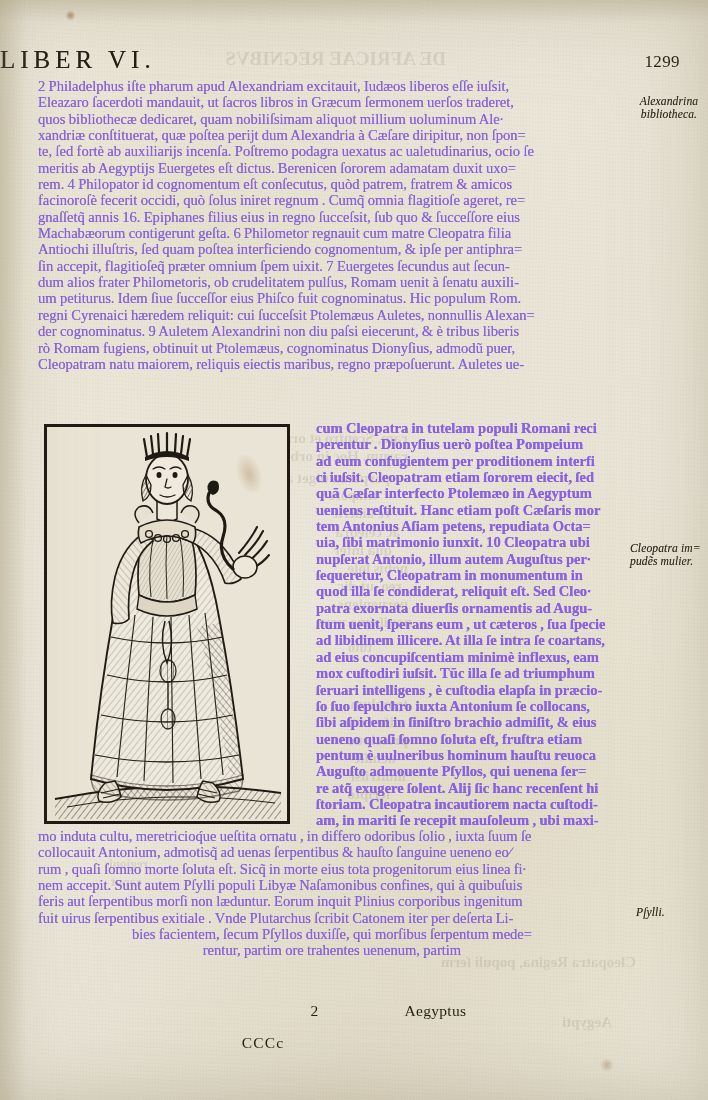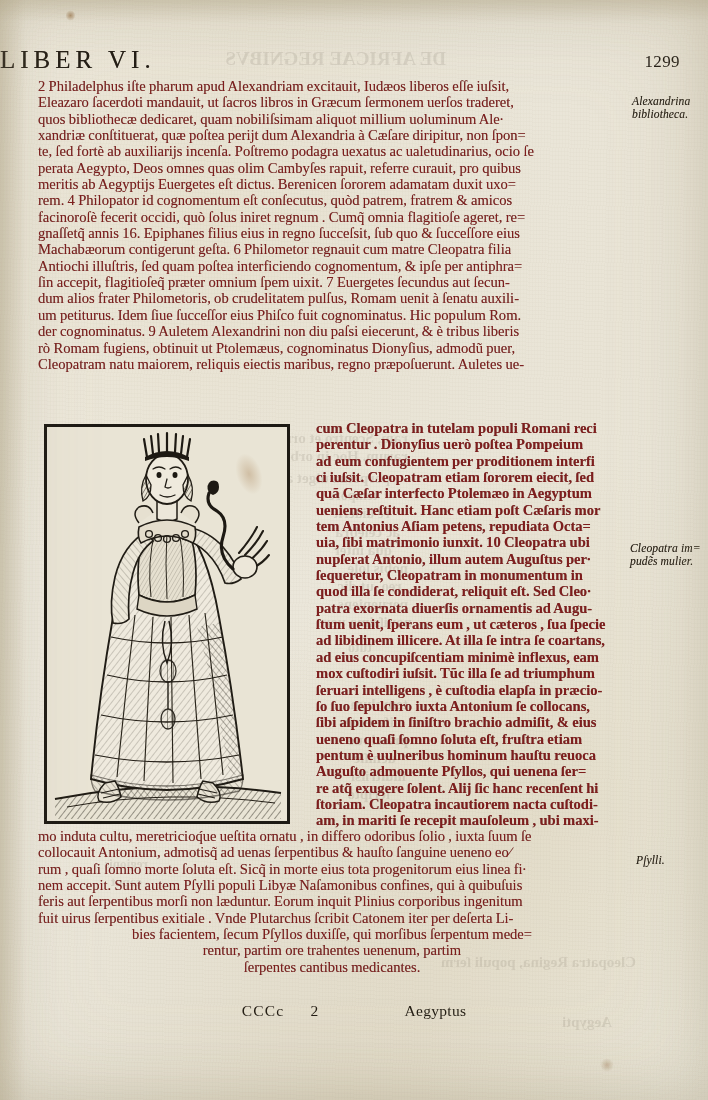--- a/index.html
+++ b/index.html
@@ -46,7 +46,7 @@
     position:absolute;right:28px;top:52px;font-size:17px;letter-spacing:.4px;
   }
   .col{
-    position:absolute;color:#7f1d1d;
+    position:absolute;color:#8b5cf6;
     text-align:justify;text-align-last:left;
     font-size:14.6px;line-height:16.35px;
     letter-spacing:-.02px;word-spacing:-.3px;

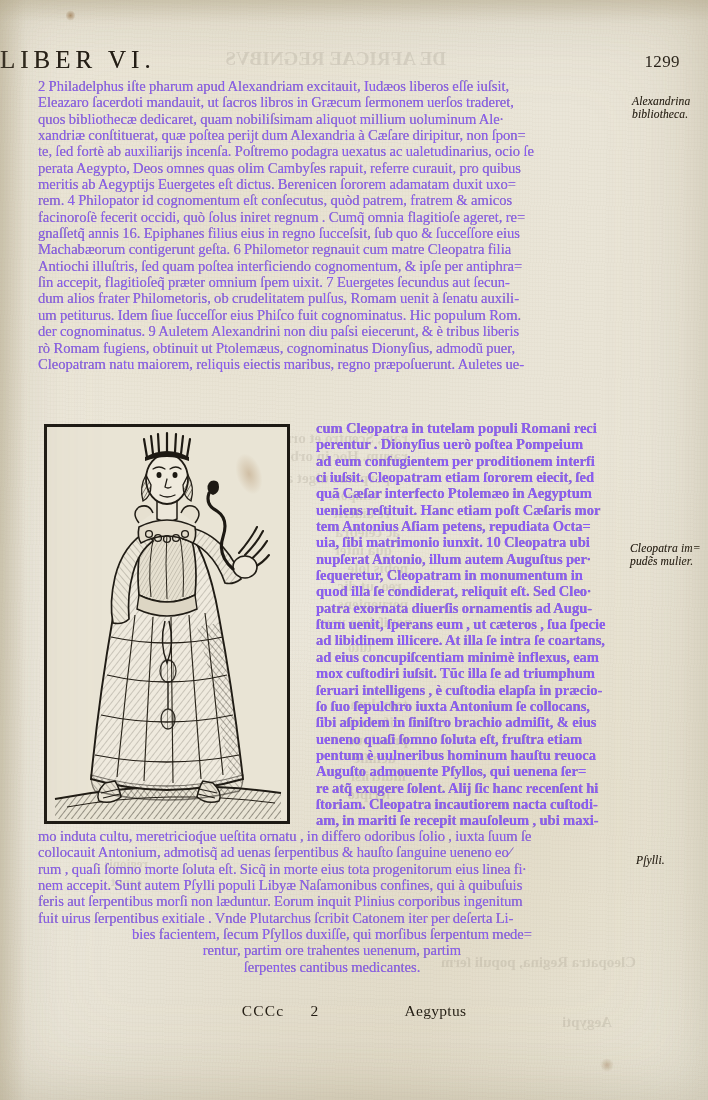--- a/index.html
+++ b/index.html
@@ -325,7 +325,7 @@
       <div class="ctr">ſerpentes cantibus medicantes.</div>
     </div>
 
-  <div class="marg" id="m1" style="left:632px;top:95px;width:74px;">
+  <div class="marg" id="m1" style="left:632px;top:95px;width:74px;text-align:center;">
       <div>Alexandrina</div>
       <div>bibliotheca.</div>
     </div>

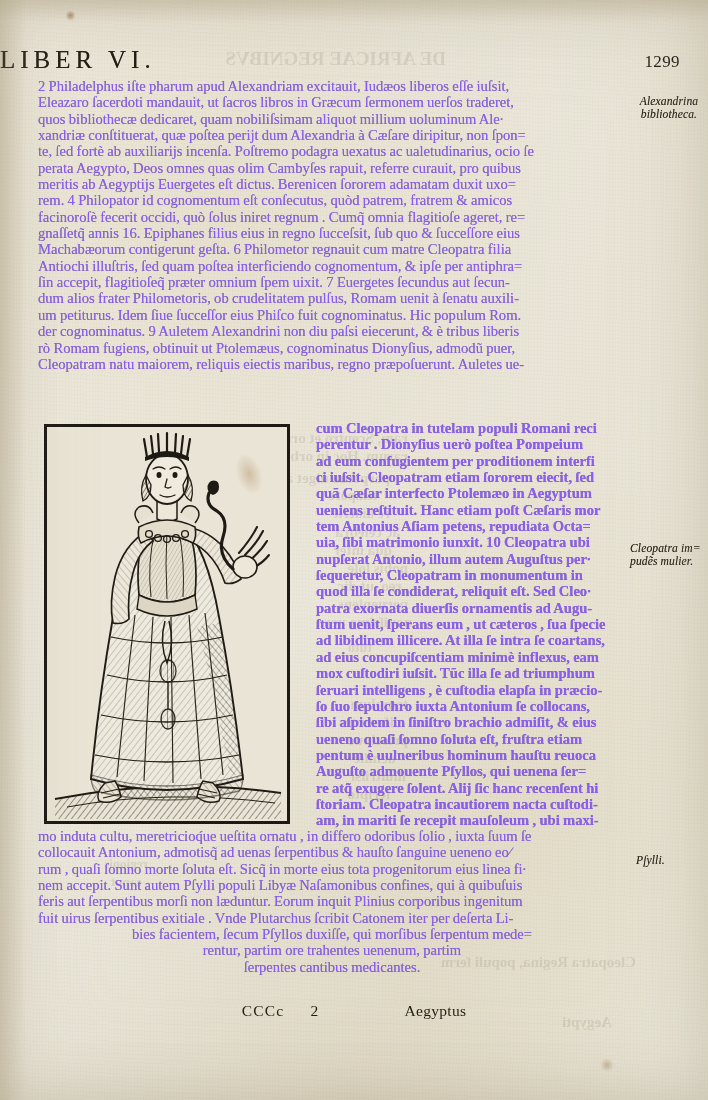--- a/index.html
+++ b/index.html
@@ -137,7 +137,6 @@
       <div>quos bibliothecæ dedicaret, quam nobiliſsimam aliquot millium uoluminum Ale∙</div>
       <div>xandriæ conſtituerat, quæ poſtea perijt dum Alexandria à Cæſare diripitur, non ſpon=</div>
       <div>te, ſed fortè ab auxiliarijs incenſa. Poſtremo podagra uexatus ac ualetudinarius, ocio ſe</div>
-      <div>perata Aegypto, Deos omnes quas olim Cambyſes rapuit, referre curauit, pro quibus</div>
       <div>meritis ab Aegyptijs Euergetes eſt dictus.  Berenicen ſororem adamatam duxit uxo=</div>
       <div>rem.  4  Philopator id cognomentum eſt conſecutus, quòd patrem, fratrem &amp; amicos</div>
       <div>facinoroſè fecerit occidi, quò ſolus iniret regnum .  Cumq̃ omnia flagitioſe ageret, re=</div>

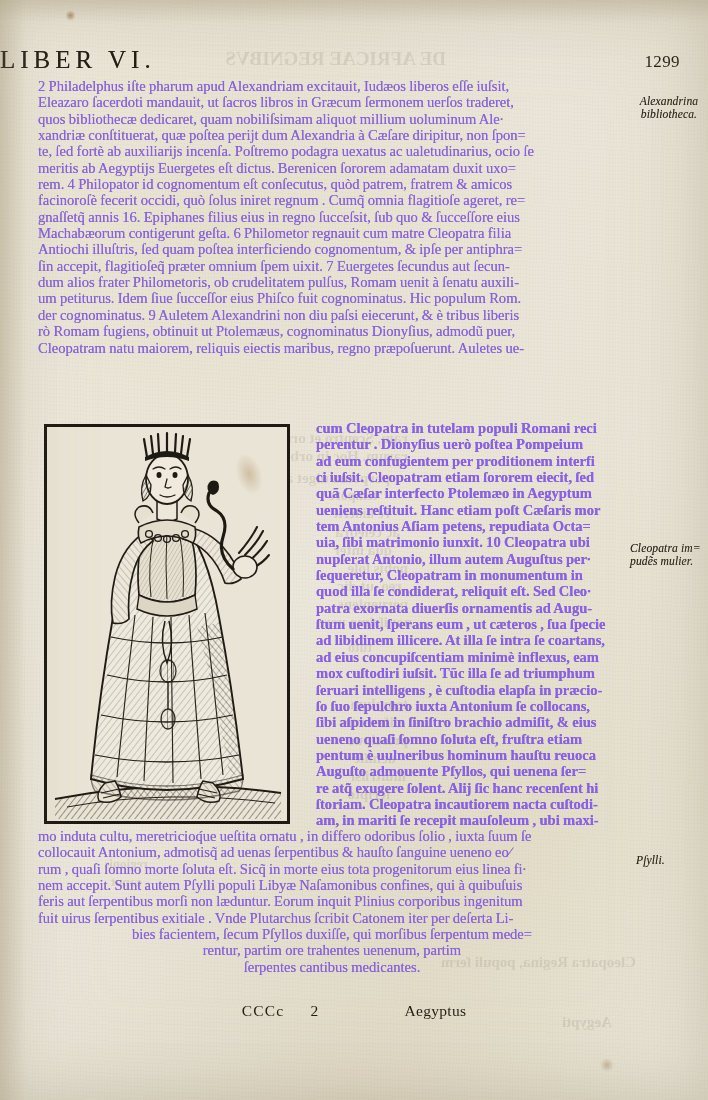--- a/index.html
+++ b/index.html
@@ -146,6 +146,7 @@
       <div>ſin accepit, flagitioſeq̃ præter omnium ſpem uixit.  7  Euergetes ſecundus aut ſecun-</div>
       <div>dum alios frater Philometoris, ob crudelitatem pulſus, Romam uenit à ſenatu auxili-</div>
       <div>um petiturus. Idem ſiue ſucceſſor eius Phiſco fuit cognominatus. Hic populum Rom.</div>
+      <div>regni Cyrenaici hæredem reliquit: cui ſucceſsit Ptolemæus Auletes, nonnullis Alexan=</div>
       <div>der cognominatus.  9  Auletem Alexandrini non diu paſsi eiecerunt, &amp; è tribus liberis</div>
       <div>rò Romam fugiens, obtinuit ut Ptolemæus, cognominatus Dionyſius, admodũ puer,</div>
       <div>Cleopatram natu maiorem, reliquis eiectis maribus, regno præpoſuerunt. Auletes ue-</div>

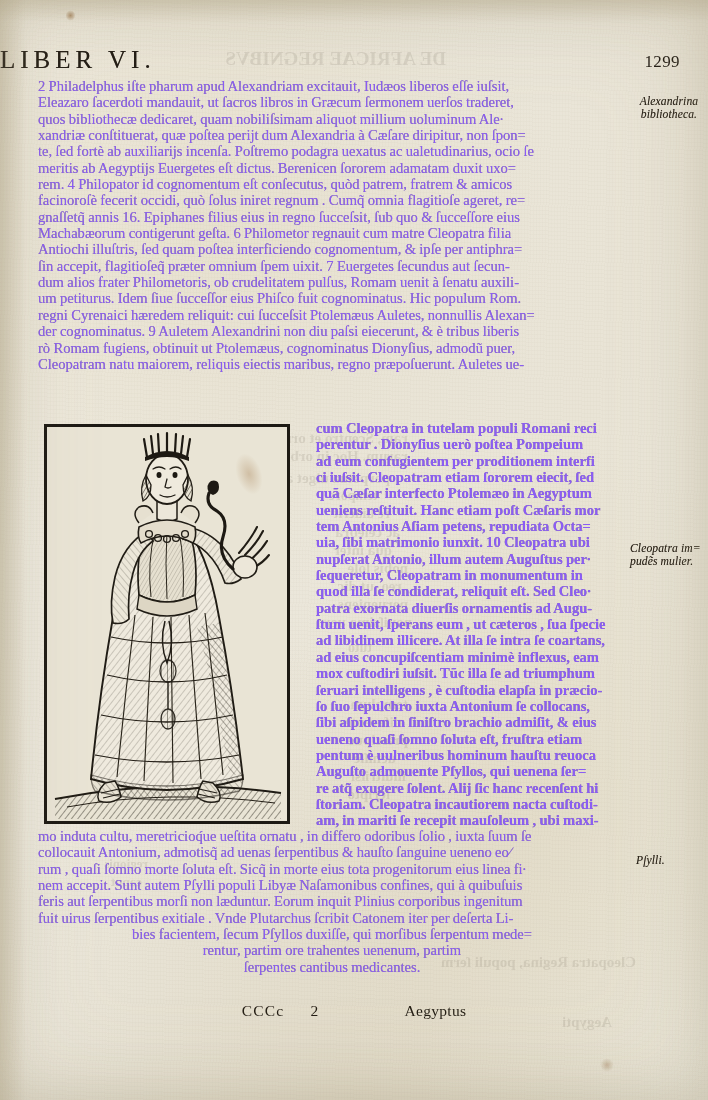--- a/index.html
+++ b/index.html
@@ -333,7 +333,7 @@
       <div>Cleopatra im=</div>
       <div>pudẽs mulier.</div>
     </div>
-  <div class="marg" id="m3" style="left:636px;top:854px;width:66px;font-style:italic;">
+  <div class="marg" id="m3" style="left:636px;top:906px;width:66px;font-style:italic;">
       <div>Pſylli.</div>
     </div>
 

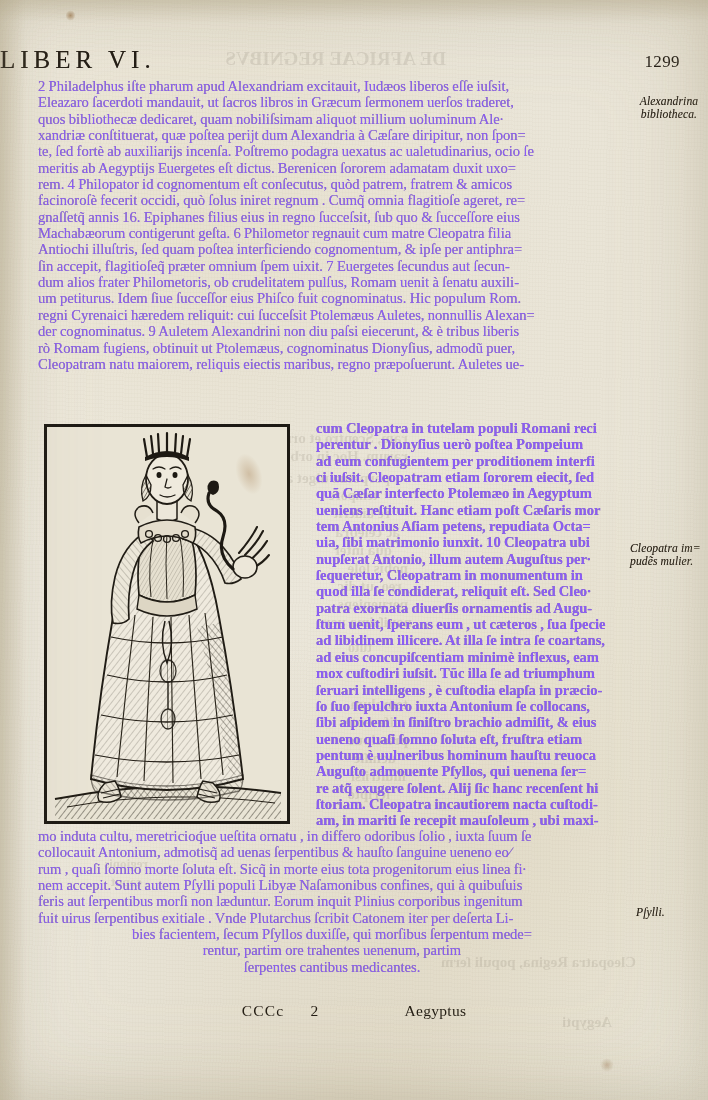--- a/index.html
+++ b/index.html
@@ -322,7 +322,6 @@
       <div>fuit uirus ſerpentibus exitiale .   Vnde Plutarchus ſcribit Catonem iter per deſerta Li-</div>
       <div class="ctr">bies facientem, ſecum Pſyllos duxiſſe, qui morſibus ſerpentum mede=</div>
       <div class="ctr">rentur, partim ore trahentes uenenum, partim</div>
-      <div class="ctr">ſerpentes cantibus medicantes.</div>
     </div>
 
   <div class="marg" id="m1" style="left:632px;top:95px;width:74px;text-align:center;">

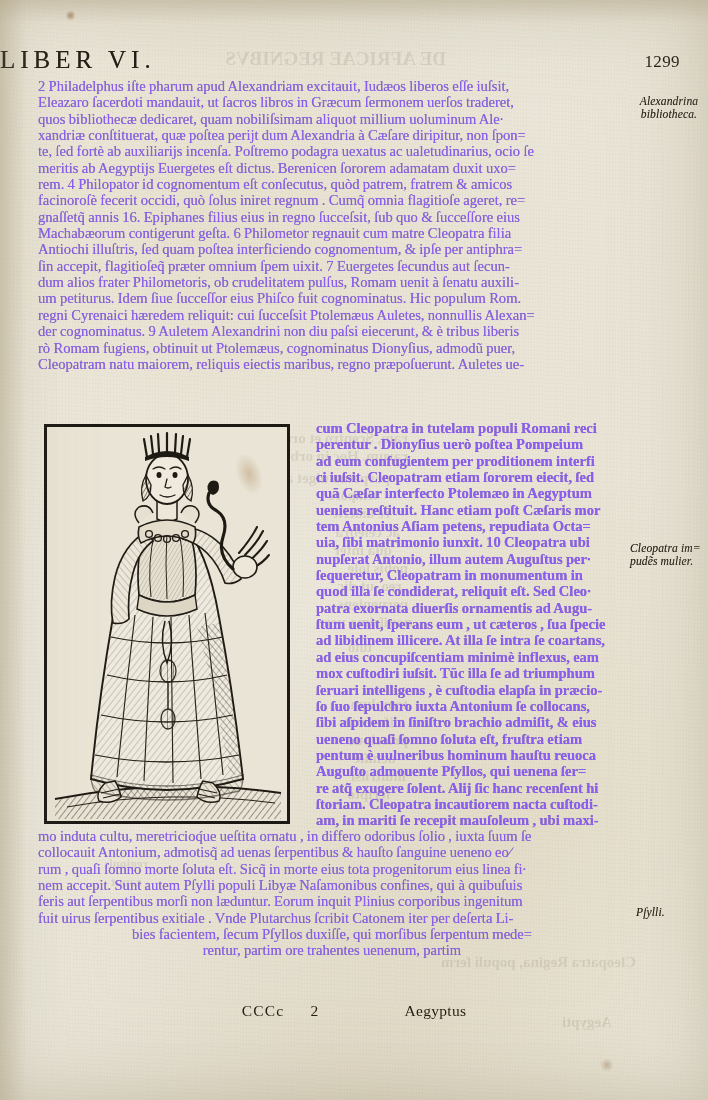--- a/index.html
+++ b/index.html
@@ -68,7 +68,7 @@
     font-size:15.5px;letter-spacing:.3px;color:#241e15;
     display:flex;justify-content:center;gap:26px;
   }
-  .footer .sig{letter-spacing:1.2px;}
+  .footer .sig{letter-spacing:1.2px;margin-top:32px;}
   .footer .gap{width:34px;}
   
   #cut{

